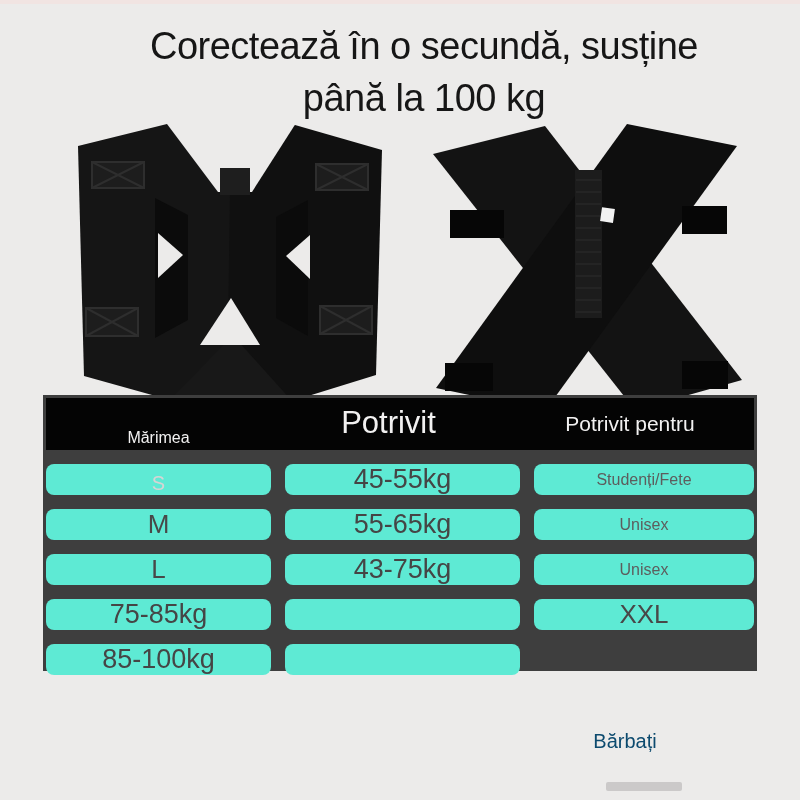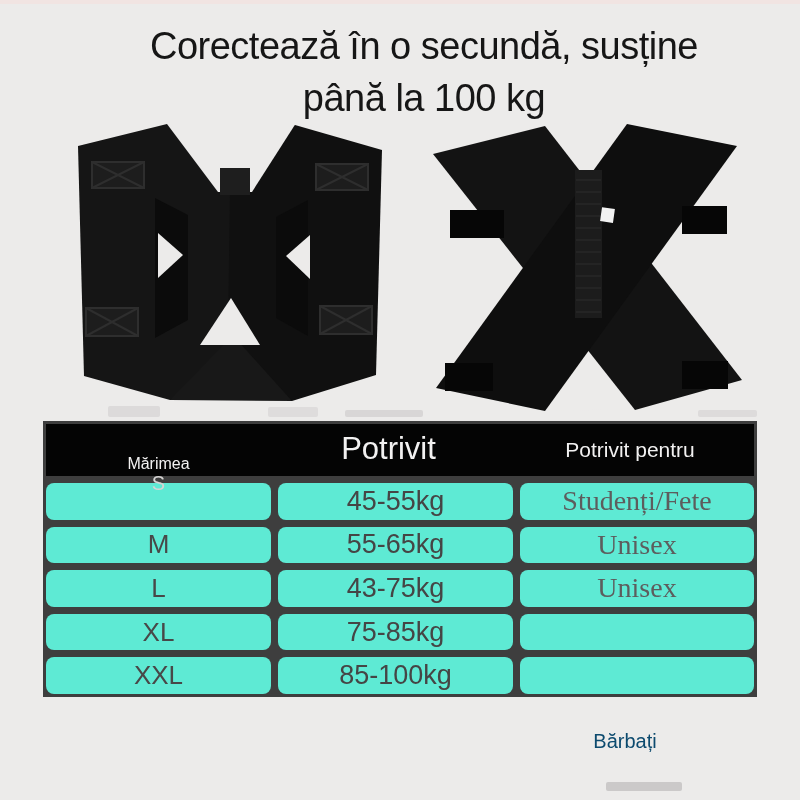--- a/index.html
+++ b/index.html
@@ -18,10 +18,10 @@
   .artifact{position:absolute;border-radius:2px;}
   
   .size-table{
-    position:absolute;left:43px;top:421px;width:714px;height:276px;
+    position:absolute;left:43px;top:395px;width:714px;height:276px;
     display:grid;grid-template-columns:225px 235px 1fr;
     grid-template-rows:52px repeat(5,1fr);
-    background:#3E3E3E;gap:7px;padding:3px;box-sizing:border-box;
+    background:#3E3E3E;gap:14px;padding:3px;box-sizing:border-box;
   }
   .thead{
     grid-column:1 / -1;background:#040404;position:relative;

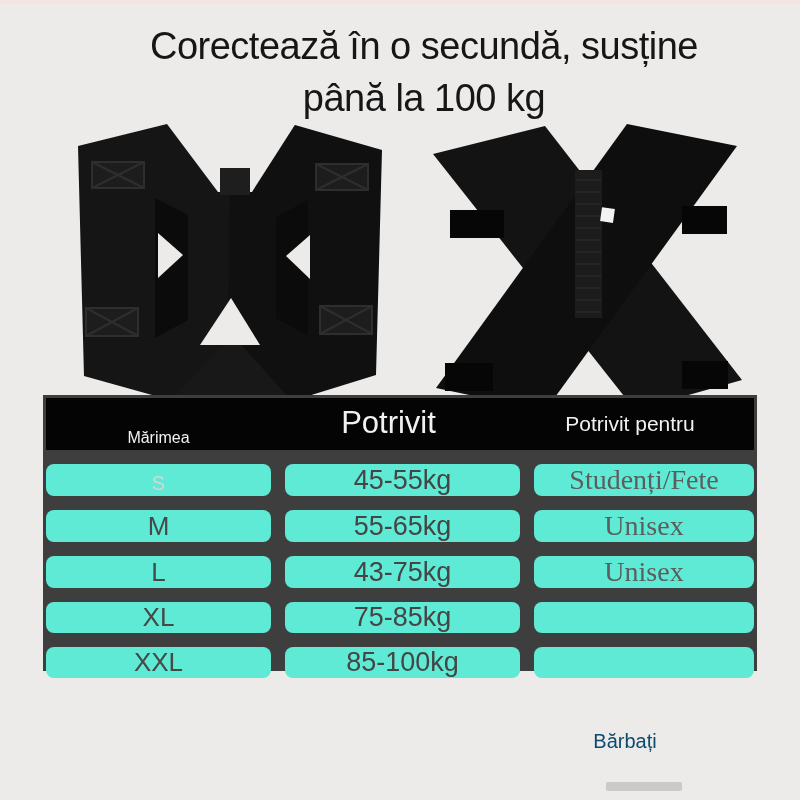--- a/index.html
+++ b/index.html
@@ -35,7 +35,7 @@
   }
   .c-size{font-size:26px;color:#484848;}
   .c-weight{font-size:27px;color:#454545;}
-  .c-fit{font-size:28px;color:#5D5D5D;font-family:Liberation Serif, serif;}
+  .c-fit{font-size:16px;color:#5D5D5D;}
   .overlay-text{position:absolute;text-align:center;pointer-events:none;}
   .ghost-s{left:46px;width:225px;top:472px;font-size:20px;color:#D7D5D4;}
   .merged-fit{left:504px;width:242px;top:701px;font-size:20px;color:#0c4a6e;margin-top:29px;}

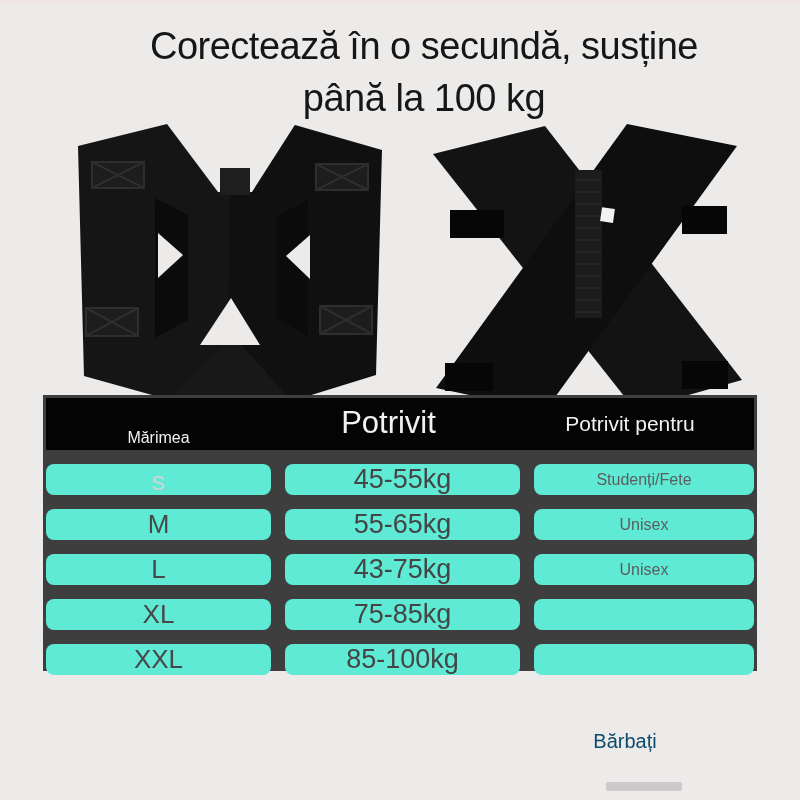--- a/index.html
+++ b/index.html
@@ -146,7 +146,6 @@
   <div class="cell c-weight">43-75kg</div>
   <div class="cell c-fit">Unisex</div>
 
-  <div class="cell c-size">XL</div>
   <div class="cell c-weight">75-85kg</div>
   <div class="cell c-fit"></div>
 

